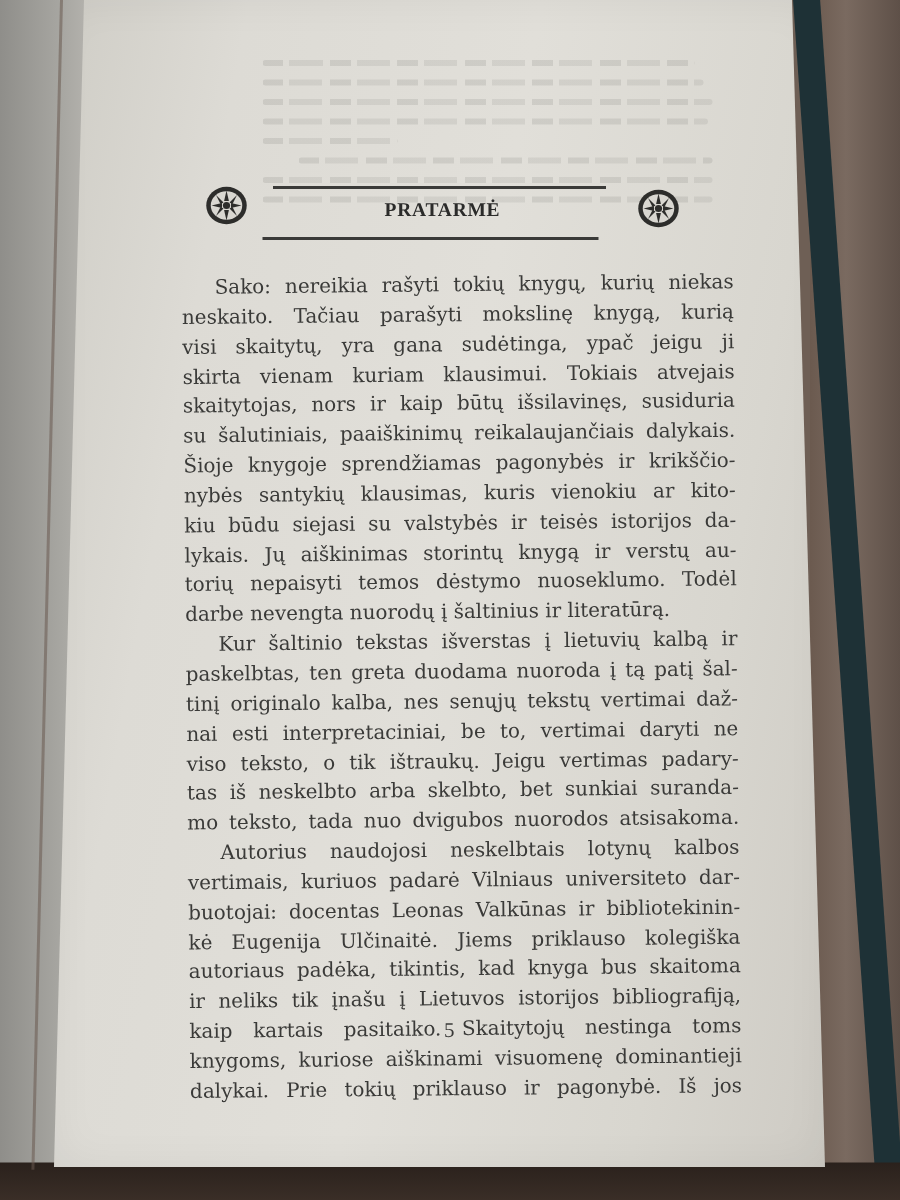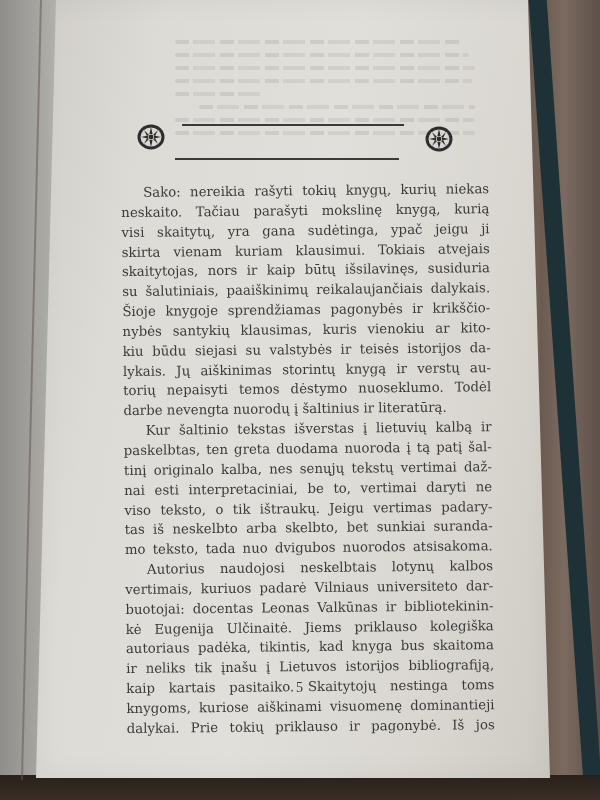--- a/index.html
+++ b/index.html
@@ -143,6 +143,7 @@
 
 <div class="heading">
   <div class="rule-top"></div>
+  <div class="heading-title">PRATARMĖ</div>
   <div class="rule-bottom"></div>
 </div>
 

